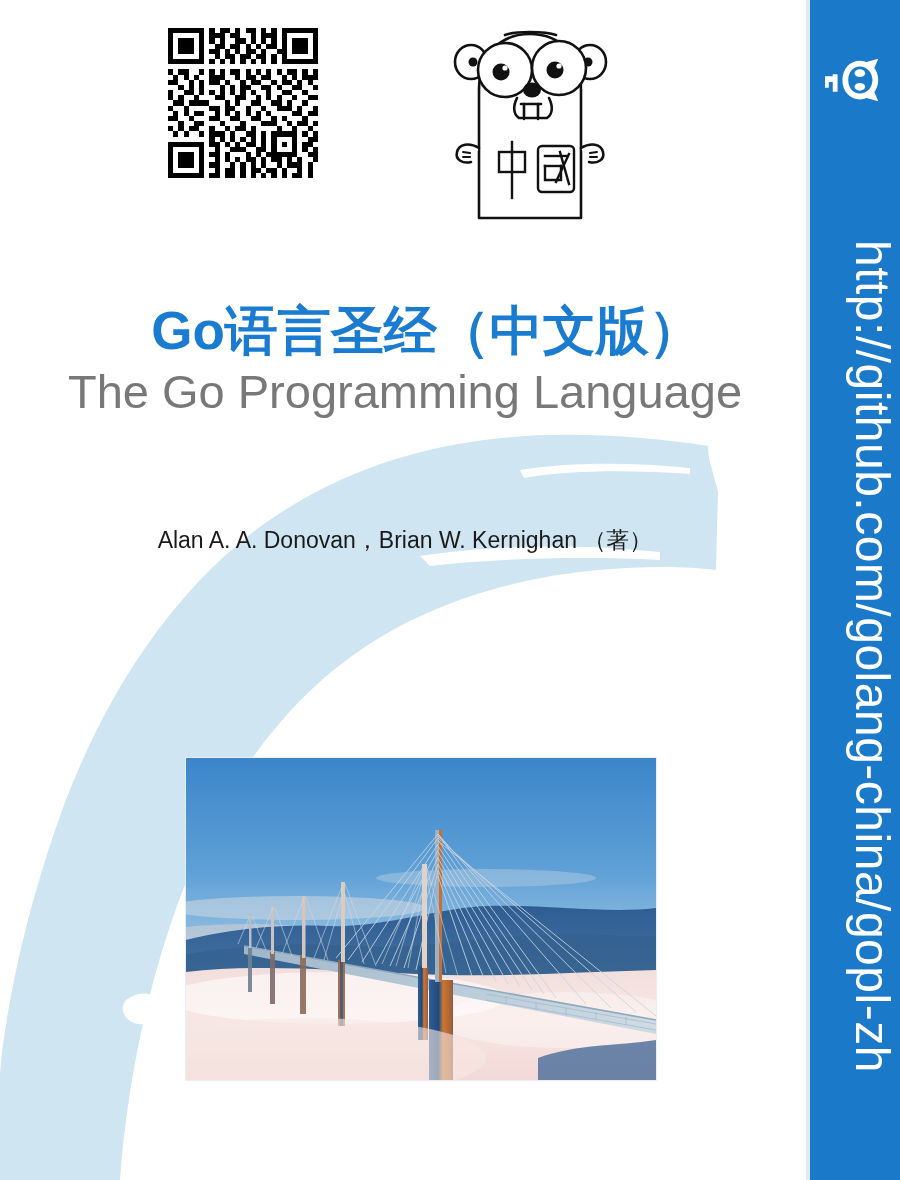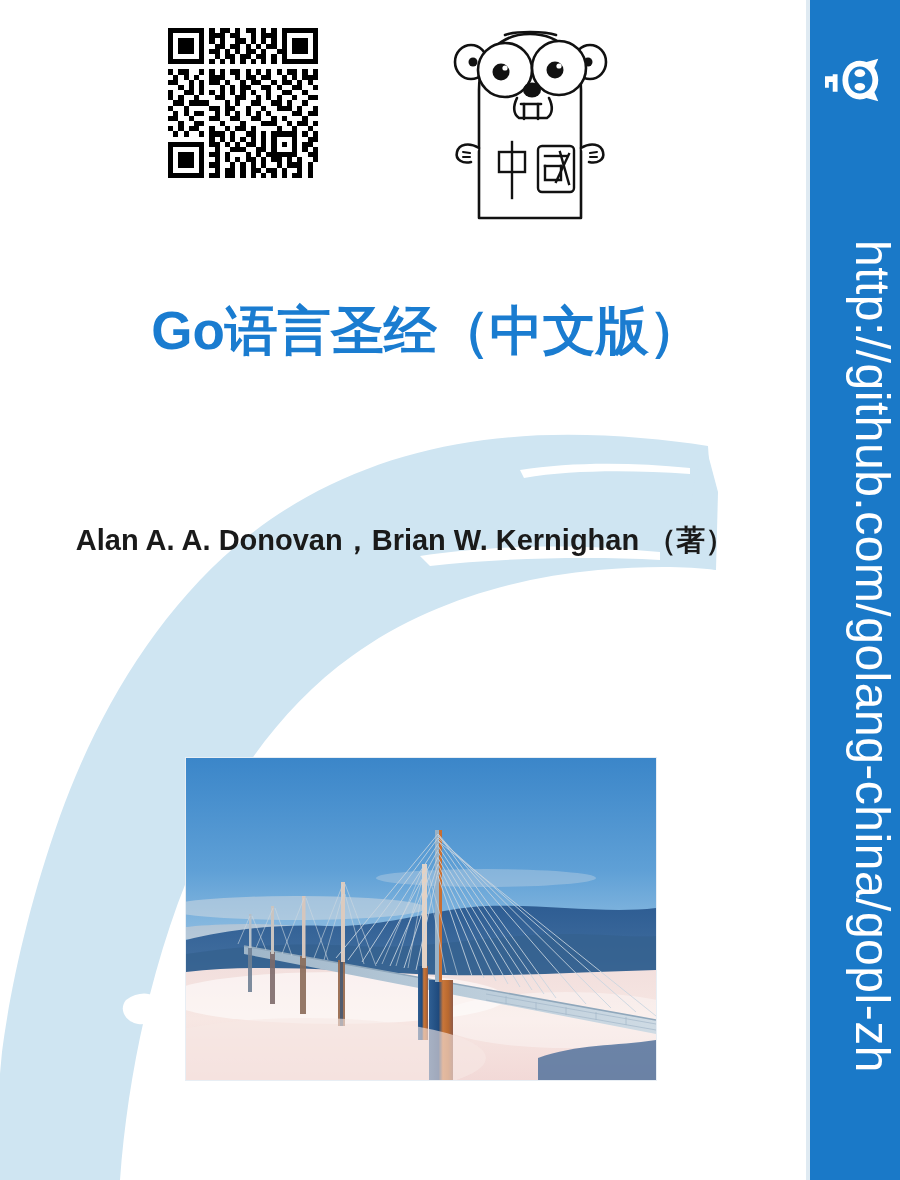--- a/index.html
+++ b/index.html
@@ -532,6 +532,7 @@
 
   <div id="title-block">
     <div id="main-title">Go语言圣经（中文版）</div>
+    <div id="sub-title">The Go Programming Language</div>
   </div>
 
   <div id="author-block">

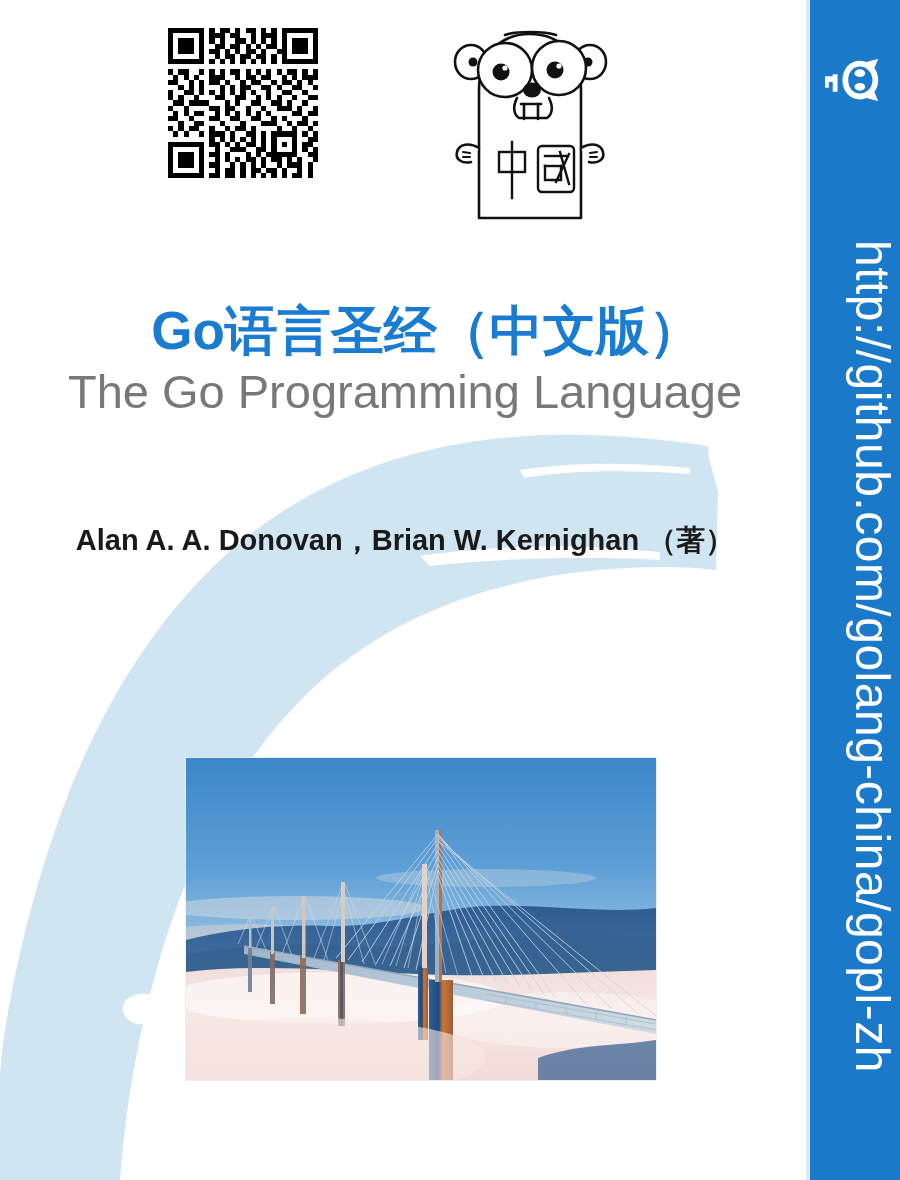--- a/index.html
+++ b/index.html
@@ -82,10 +82,9 @@
     color: #1a1a1a;
   }
   .author-line {
-    font-size: 29px;
+    font-size: 23px;
     line-height: 32px;
     white-space: nowrap;
-    font-weight: bold;
   }
 
   

